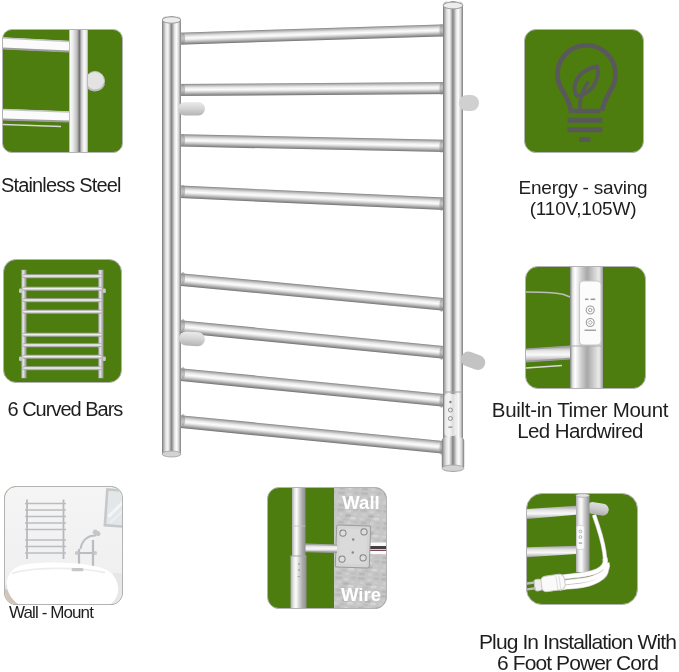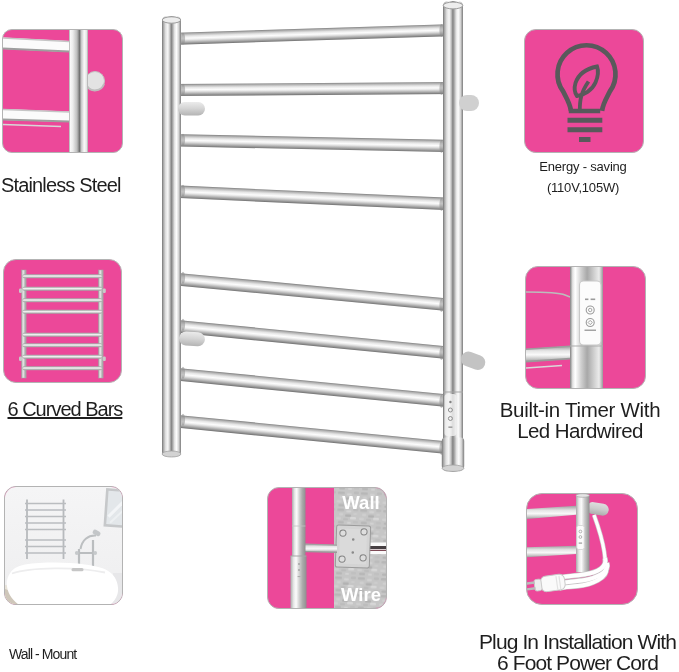--- a/index.html
+++ b/index.html
@@ -421,7 +421,7 @@
   </div>
 
   <div class="lbl" style="left:1px;top:174px;font-size:20px;letter-spacing:-0.85px;">Stainless Steel</div>
-  <div class="lbl" style="left:503px;top:157px;width:160px;font-size:13px;line-height:20.6px;letter-spacing:-0.2px;text-align:center;">Energy - saving<br>(110V,105W)</div>
+  <div class="lbl" style="left:503px;top:178px;width:160px;font-size:19px;line-height:20.6px;letter-spacing:-0.2px;text-align:center;">Energy - saving<br>(110V,105W)</div>
   <div class="lbl" style="left:7.5px;top:398px;font-size:20px;letter-spacing:-1.0px;text-decoration:underline;">6 Curved Bars</div>
   <div class="lbl" style="left:480px;top:398.7px;width:200px;font-size:20.5px;line-height:21.2px;text-align:center;"><span style="letter-spacing:-0.3px;">Built-in Timer With</span><br><span style="letter-spacing:-0.6px;">Led Hardwired</span></div>
   <div class="lbl" style="left:9px;top:646px;font-size:14px;letter-spacing:-0.9px;">Wall - Mount</div>

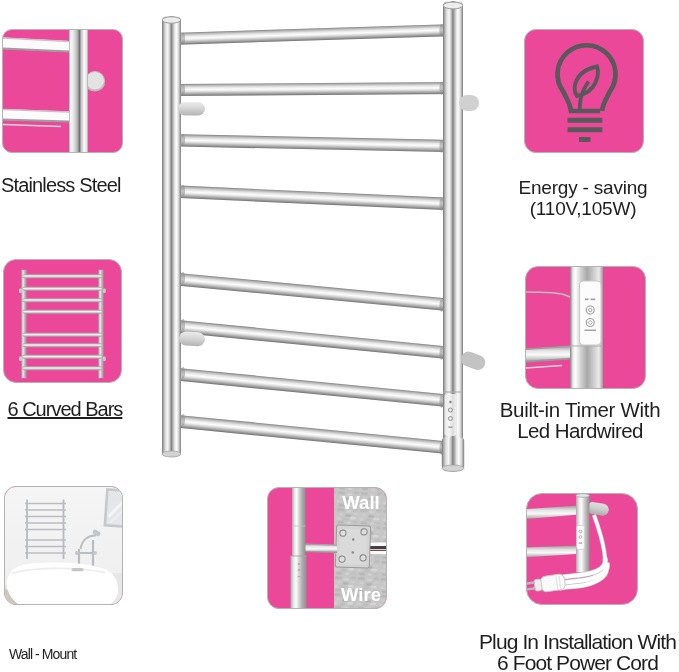--- a/index.html
+++ b/index.html
@@ -422,7 +422,7 @@
 
   <div class="lbl" style="left:1px;top:174px;font-size:20px;letter-spacing:-0.85px;">Stainless Steel</div>
   <div class="lbl" style="left:503px;top:178px;width:160px;font-size:19px;line-height:20.6px;letter-spacing:-0.2px;text-align:center;">Energy - saving<br>(110V,105W)</div>
-  <div class="lbl" style="left:7.5px;top:398px;font-size:20px;letter-spacing:-1.0px;text-decoration:underline;">6 Curved Bars</div>
+  <div class="lbl" style="left:7.5px;top:398px;font-size:20px;letter-spacing:-1.0px;">6 Curved Bars</div>
   <div class="lbl" style="left:480px;top:398.7px;width:200px;font-size:20.5px;line-height:21.2px;text-align:center;"><span style="letter-spacing:-0.3px;">Built-in Timer With</span><br><span style="letter-spacing:-0.6px;">Led Hardwired</span></div>
   <div class="lbl" style="left:9px;top:646px;font-size:14px;letter-spacing:-0.9px;">Wall - Mount</div>
   <div class="lbl" style="left:477px;top:632px;width:201px;font-size:21px;line-height:20.8px;letter-spacing:-0.9px;text-align:center;">Plug In Installation With<br>6 Foot Power Cord</div>

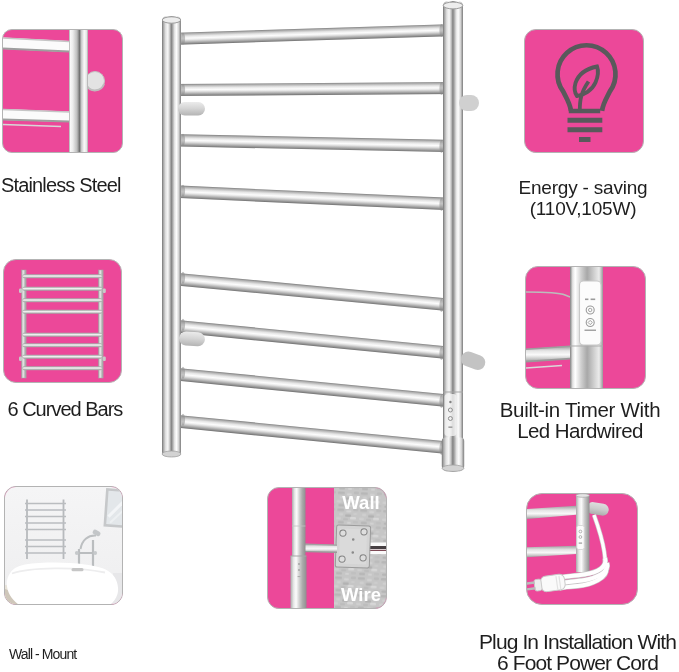--- a/index.html
+++ b/index.html
@@ -423,7 +423,7 @@
   <div class="lbl" style="left:1px;top:174px;font-size:20px;letter-spacing:-0.85px;">Stainless Steel</div>
   <div class="lbl" style="left:503px;top:178px;width:160px;font-size:19px;line-height:20.6px;letter-spacing:-0.2px;text-align:center;">Energy - saving<br>(110V,105W)</div>
   <div class="lbl" style="left:7.5px;top:398px;font-size:20px;letter-spacing:-1.0px;">6 Curved Bars</div>
-  <div class="lbl" style="left:480px;top:398.7px;width:200px;font-size:20.5px;line-height:21.2px;text-align:center;"><span style="letter-spacing:-0.3px;">Built-in Timer With</span><br><span style="letter-spacing:-0.6px;">Led Hardwired</span></div>
+  <div class="lbl" style="left:480px;top:398.7px;width:200px;font-size:20.5px;line-height:21.2px;text-align:center;"><span style="letter-spacing:-0.3px;">Built-in Timer Mount</span><br><span style="letter-spacing:-0.6px;">Led Hardwired</span></div>
   <div class="lbl" style="left:9px;top:646px;font-size:14px;letter-spacing:-0.9px;">Wall - Mount</div>
   <div class="lbl" style="left:477px;top:632px;width:201px;font-size:21px;line-height:20.8px;letter-spacing:-0.9px;text-align:center;">Plug In Installation With<br>6 Foot Power Cord</div>
 

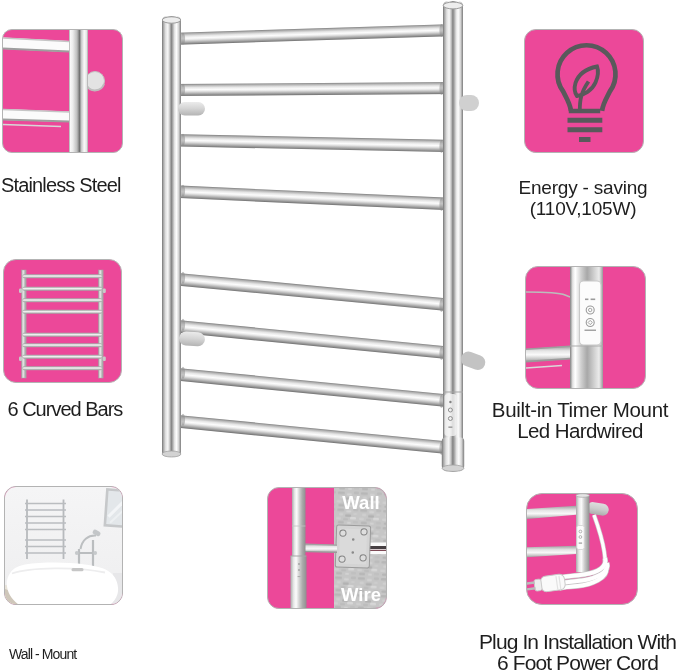--- a/index.html
+++ b/index.html
@@ -5,7 +5,7 @@
   html,body{margin:0;padding:0;background:#ffffff;}
   #stage{position:relative;width:679px;height:672px;background:#ffffff;overflow:hidden;
          font-family:"Liberation Sans",sans-serif;color:#1e1e1e;}
-  .box{position:absolute;border:1.4px solid #b3b3b3;background:#ec4899;overflow:hidden;}
+  .box{position:absolute;border:1.4px solid #b3b3b3;background:#4d7c0f;overflow:hidden;}
   .lbl{position:absolute;white-space:nowrap;color:#1e1e1e;}
   svg{display:block;}
 </style>

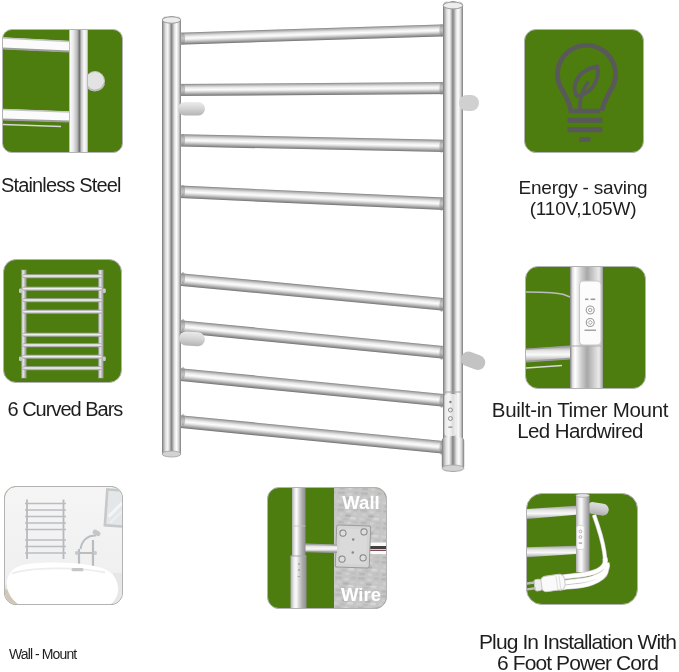--- a/index.html
+++ b/index.html
@@ -424,7 +424,7 @@
   <div class="lbl" style="left:503px;top:178px;width:160px;font-size:19px;line-height:20.6px;letter-spacing:-0.2px;text-align:center;">Energy - saving<br>(110V,105W)</div>
   <div class="lbl" style="left:7.5px;top:398px;font-size:20px;letter-spacing:-1.0px;">6 Curved Bars</div>
   <div class="lbl" style="left:480px;top:398.7px;width:200px;font-size:20.5px;line-height:21.2px;text-align:center;"><span style="letter-spacing:-0.3px;">Built-in Timer Mount</span><br><span style="letter-spacing:-0.6px;">Led Hardwired</span></div>
-  <div class="lbl" style="left:9px;top:646px;font-size:14px;letter-spacing:-0.9px;">Wall - Mount</div>
+  <div class="lbl" style="left:9px;top:603px;font-size:17px;letter-spacing:-0.9px;">Wall - Mount</div>
   <div class="lbl" style="left:477px;top:632px;width:201px;font-size:21px;line-height:20.8px;letter-spacing:-0.9px;text-align:center;">Plug In Installation With<br>6 Foot Power Cord</div>
 
 </div>

